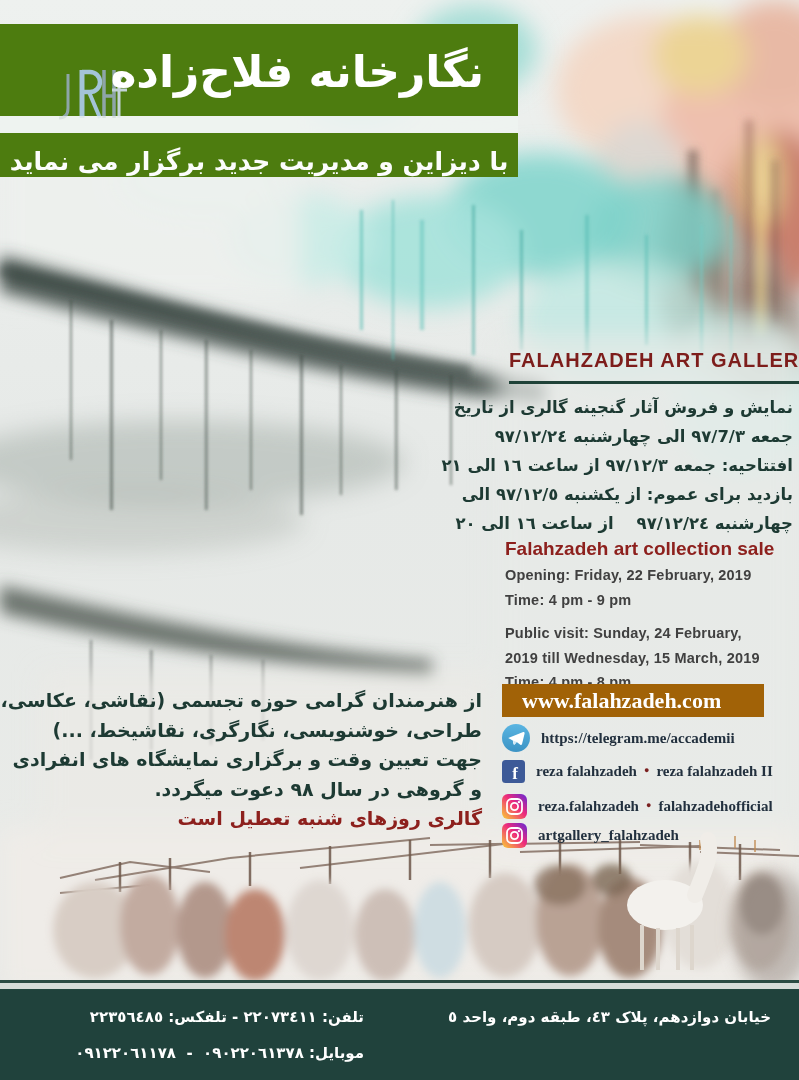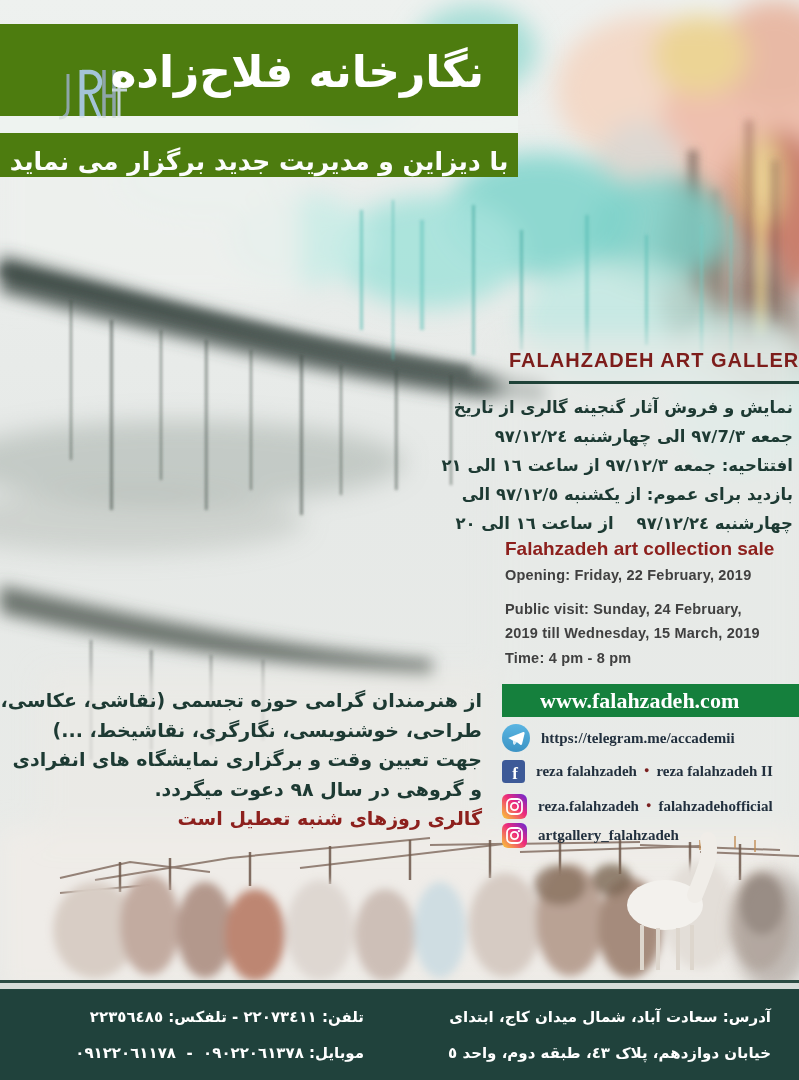--- a/index.html
+++ b/index.html
@@ -272,6 +272,7 @@
 
   <div class="en-info">
     <div>Opening: Friday, 22 February, 2019</div>
+    <div>Time: 4 pm - 9 pm</div>
     <div class="en-group2">
       <div>Public visit: Sunday, 24 February,</div>
       <div>2019 till Wednesday, 15 March, 2019</div>

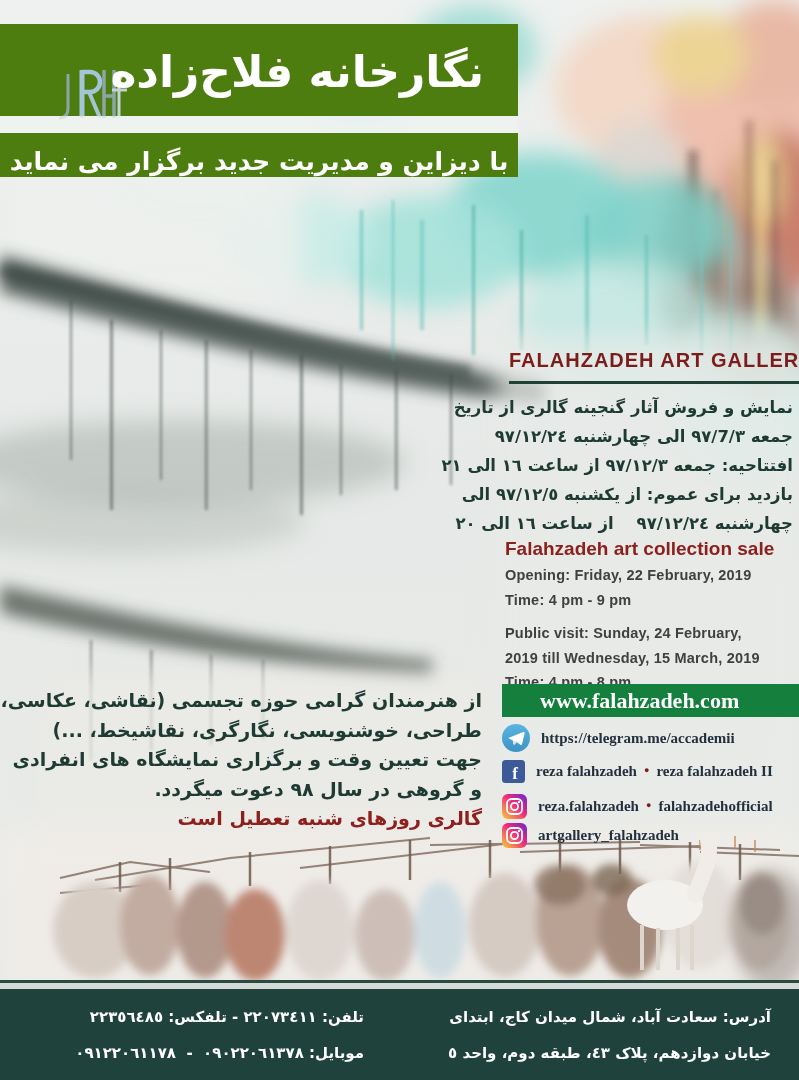--- a/index.html
+++ b/index.html
@@ -46,9 +46,9 @@
   }
   .en-group2 { margin-top:9px; }
   .www-band {
-    position:absolute; left:502px; top:684px; width:297px; height:33px; background:#15803d;
+    position:absolute; left:502px; top:684px; width:262px; height:33px; background:#a16207;
     color:#ffffff; font-family:"Liberation Serif",serif; font-weight:bold; font-size:22px;
-    line-height:33px; padding-left:38px; box-sizing:border-box; white-space:nowrap;
+    line-height:33px; padding-left:20px; box-sizing:border-box; white-space:nowrap;
   }
 
   

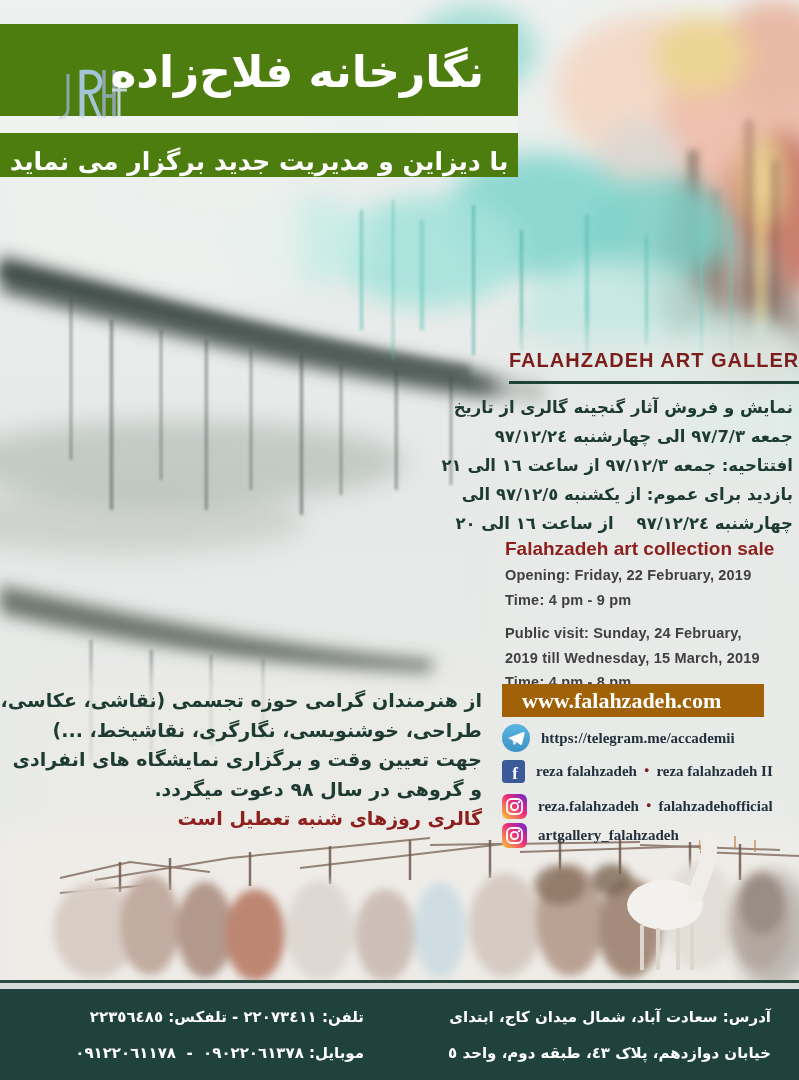--- a/index.html
+++ b/index.html
@@ -349,7 +349,6 @@
   <div class="footer-gapline"></div>
   <div class="footer">
     <div class="footer-col footer-address">
-      <div>آدرس: سعادت آباد، شمال میدان کاج، ابتدای</div>
       <div>خیابان دوازدهم، پلاک ٤٣، طبقه دوم، واحد ٥</div>
     </div>
     <div class="footer-col footer-phones">

